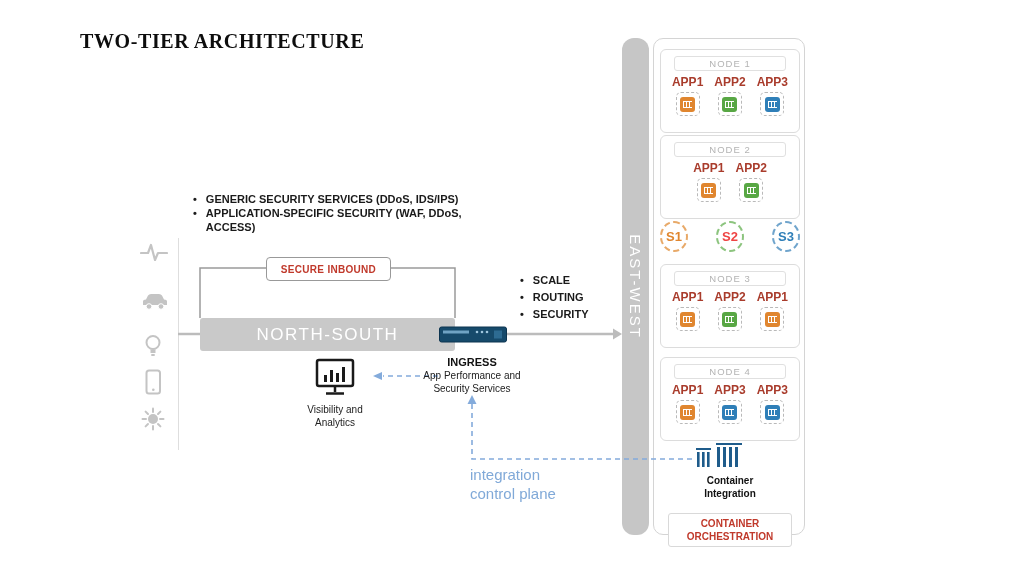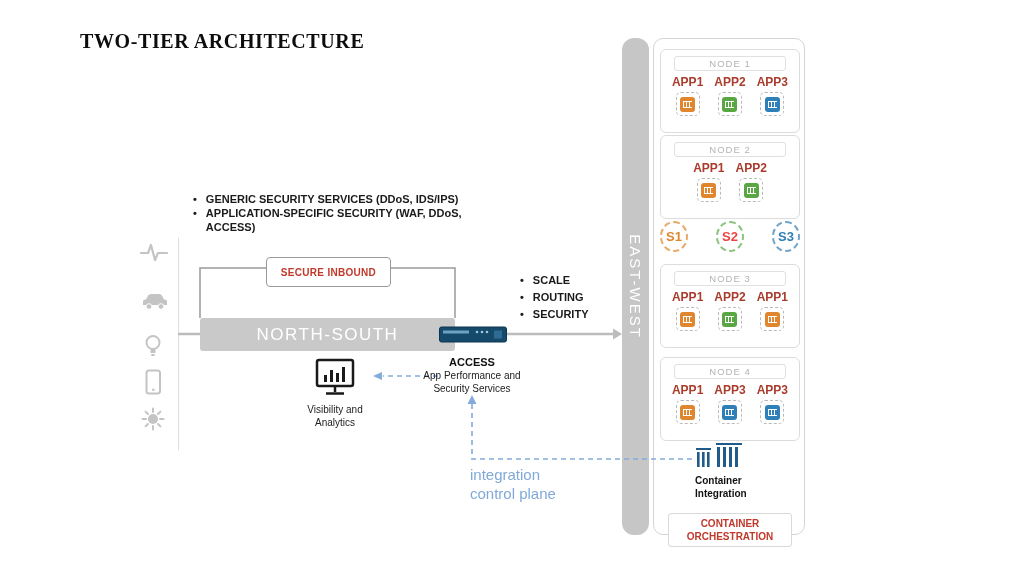--- a/index.html
+++ b/index.html
@@ -26,7 +26,7 @@
   .cap-bullets { left:520px; top:273px; }
   .cap-bullets li { margin-bottom:3px; }
 
-  .secure-box { left:266px; top:257px; width:125px; height:30px; background:#fff;
+  .secure-box { left:266px; top:257px; width:125px; height:24px; background:#fff;
     border:1px solid #999; border-radius:4px; display:flex; align-items:center; justify-content:center;
     color:#C0392B; font-size:10px; font-weight:bold; letter-spacing:0.3px; z-index:2; }
 

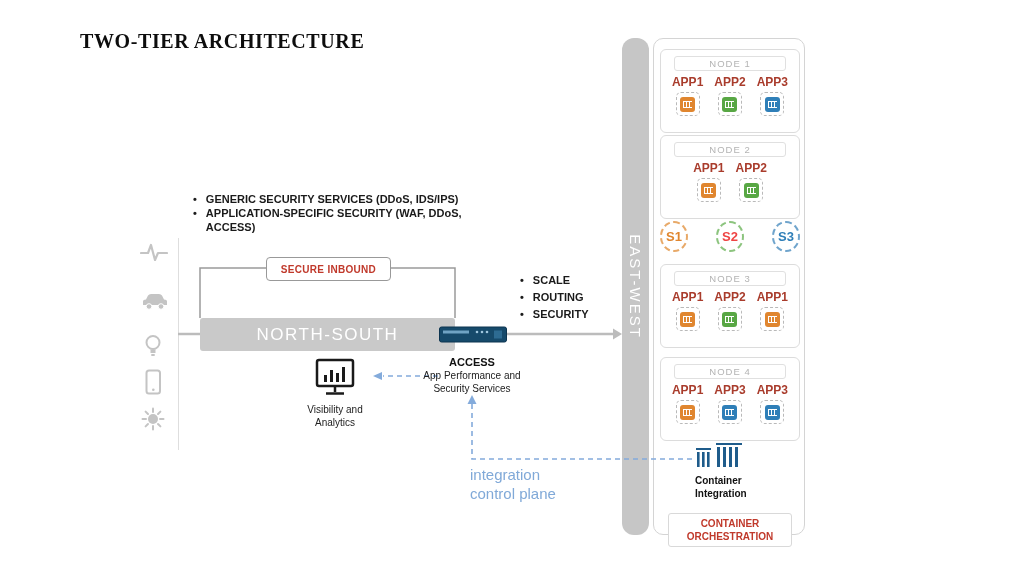--- a/index.html
+++ b/index.html
@@ -178,7 +178,7 @@
     </li>
   </ul>
 
-  <div class="abs ingress-title">ACCESS</div>
+  <div class="abs ingress-title">INGRESS</div>
   <div class="abs ingress-sub">App Performance and Security Services</div>
 
   <svg class="abs monitor" width="44" height="40">

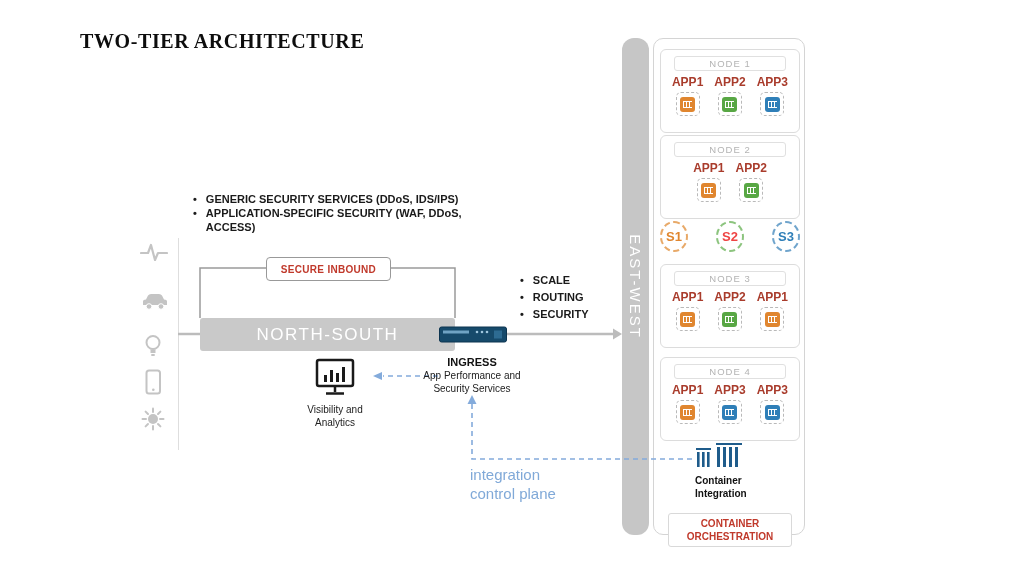--- a/index.html
+++ b/index.html
@@ -79,7 +79,7 @@
   .scircle[data-color="blue"]   { color:#2F7FB8; border-color:#6FA4CC; }
 
   .ci-icon { position:absolute; left:42px; top:404px; }
-  .ci-label { position:absolute; left:41px; top:436px; width:70px; 
+  .ci-label { position:absolute; left:41px; top:436px; width:70px; text-align:center;
     font-size:10px; font-weight:bold; color:#111; line-height:1.25; }
   .orch-box { position:absolute; left:14px; top:474px; width:124px; border:1px solid #d9d9d9;
     border-radius:3px; background:#fff; padding:3px 0; text-align:center; color:#C0392B;

